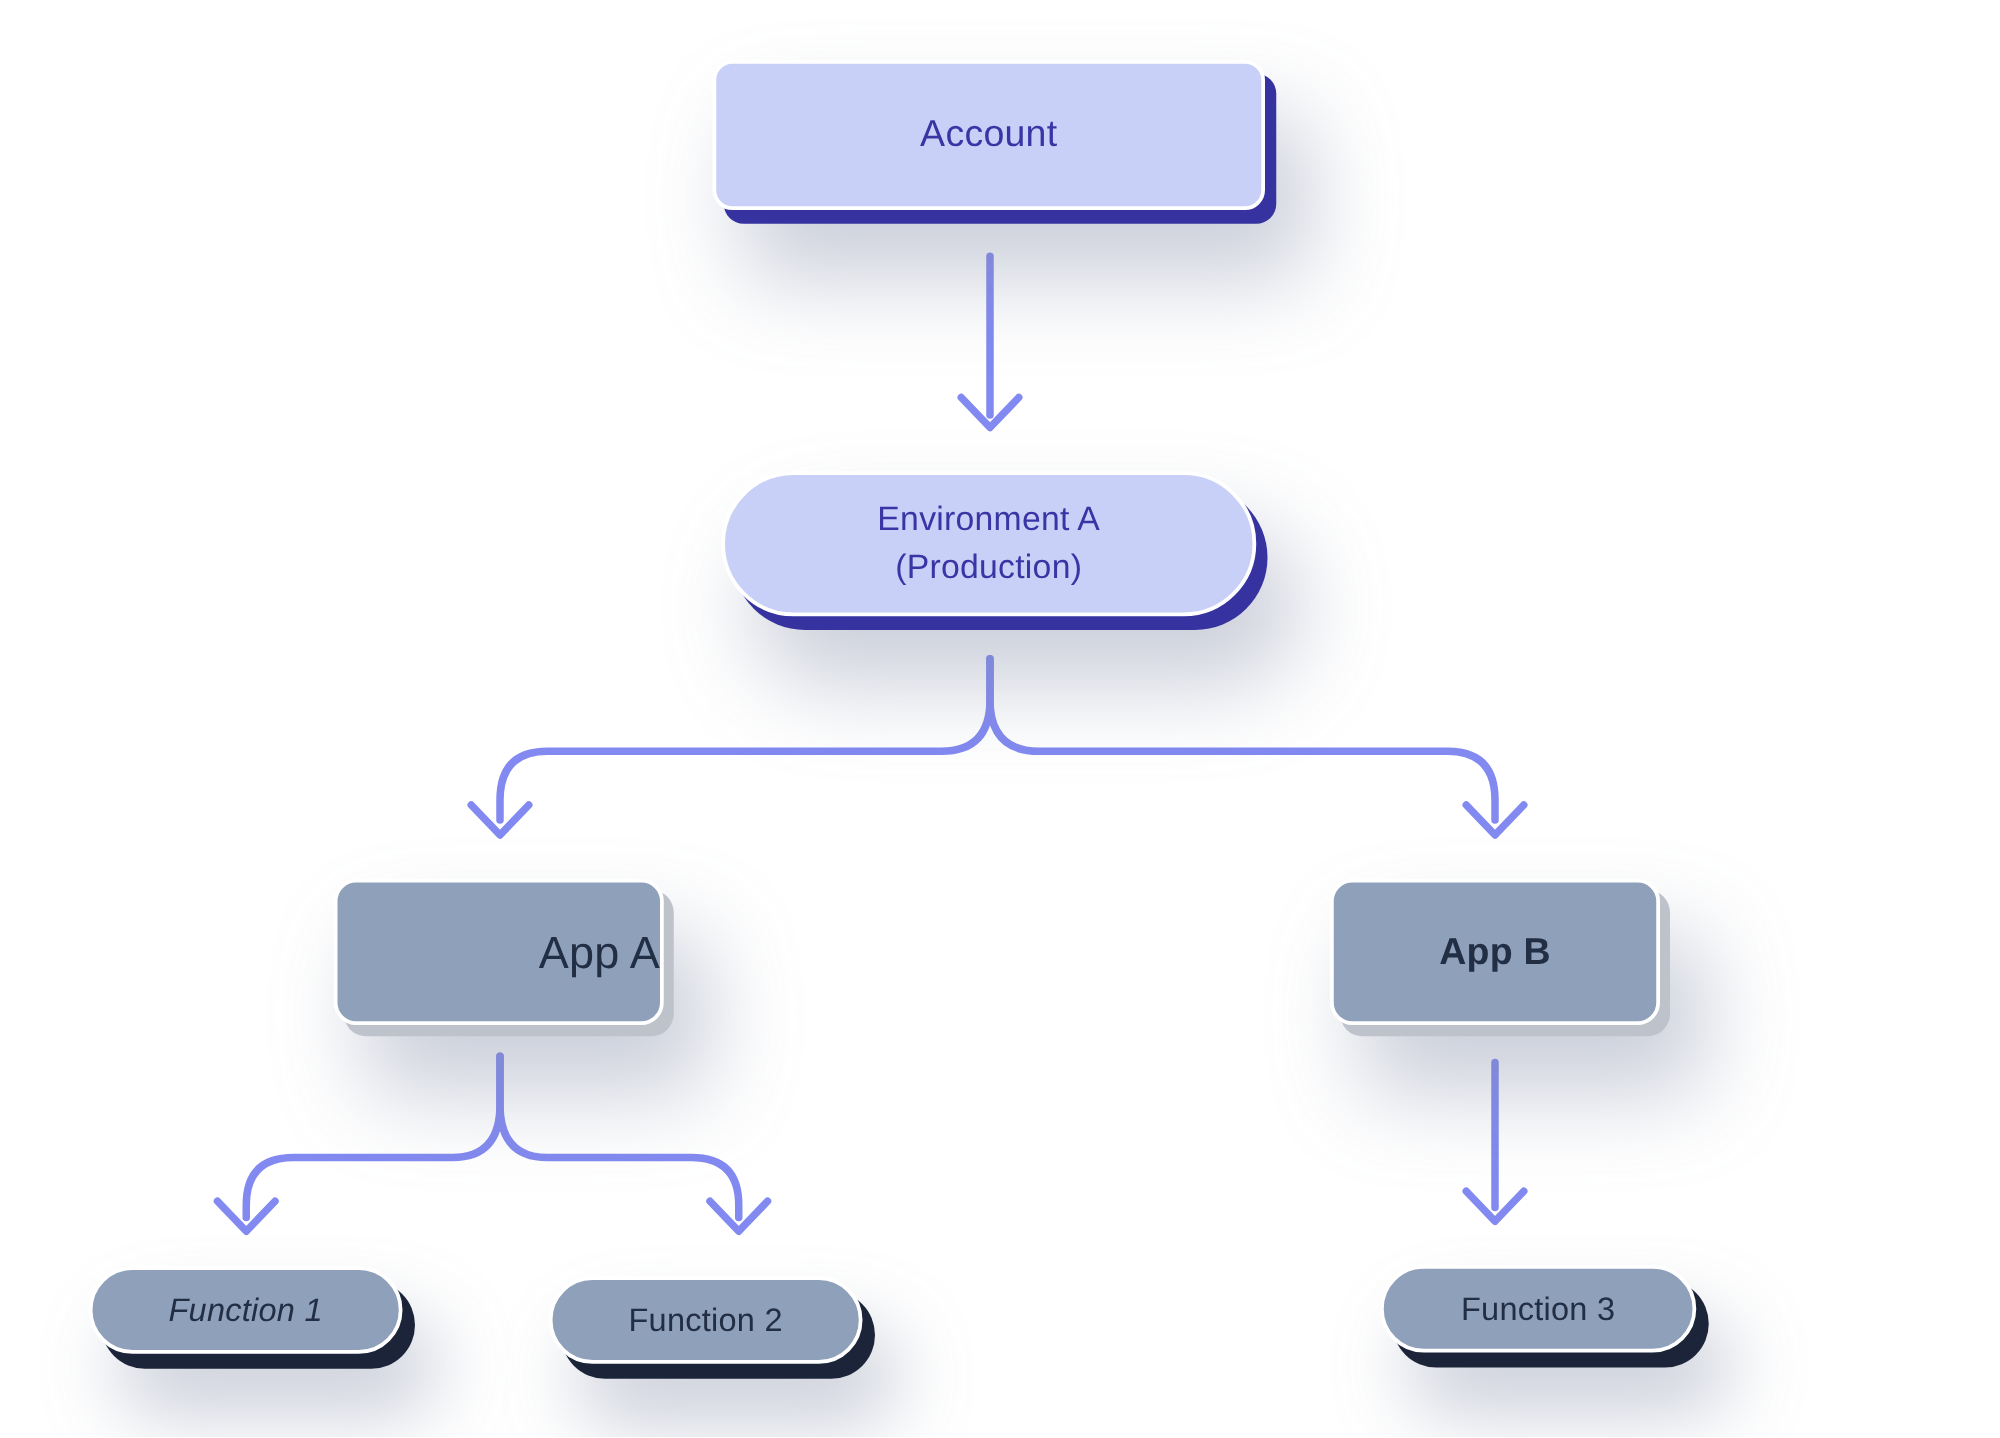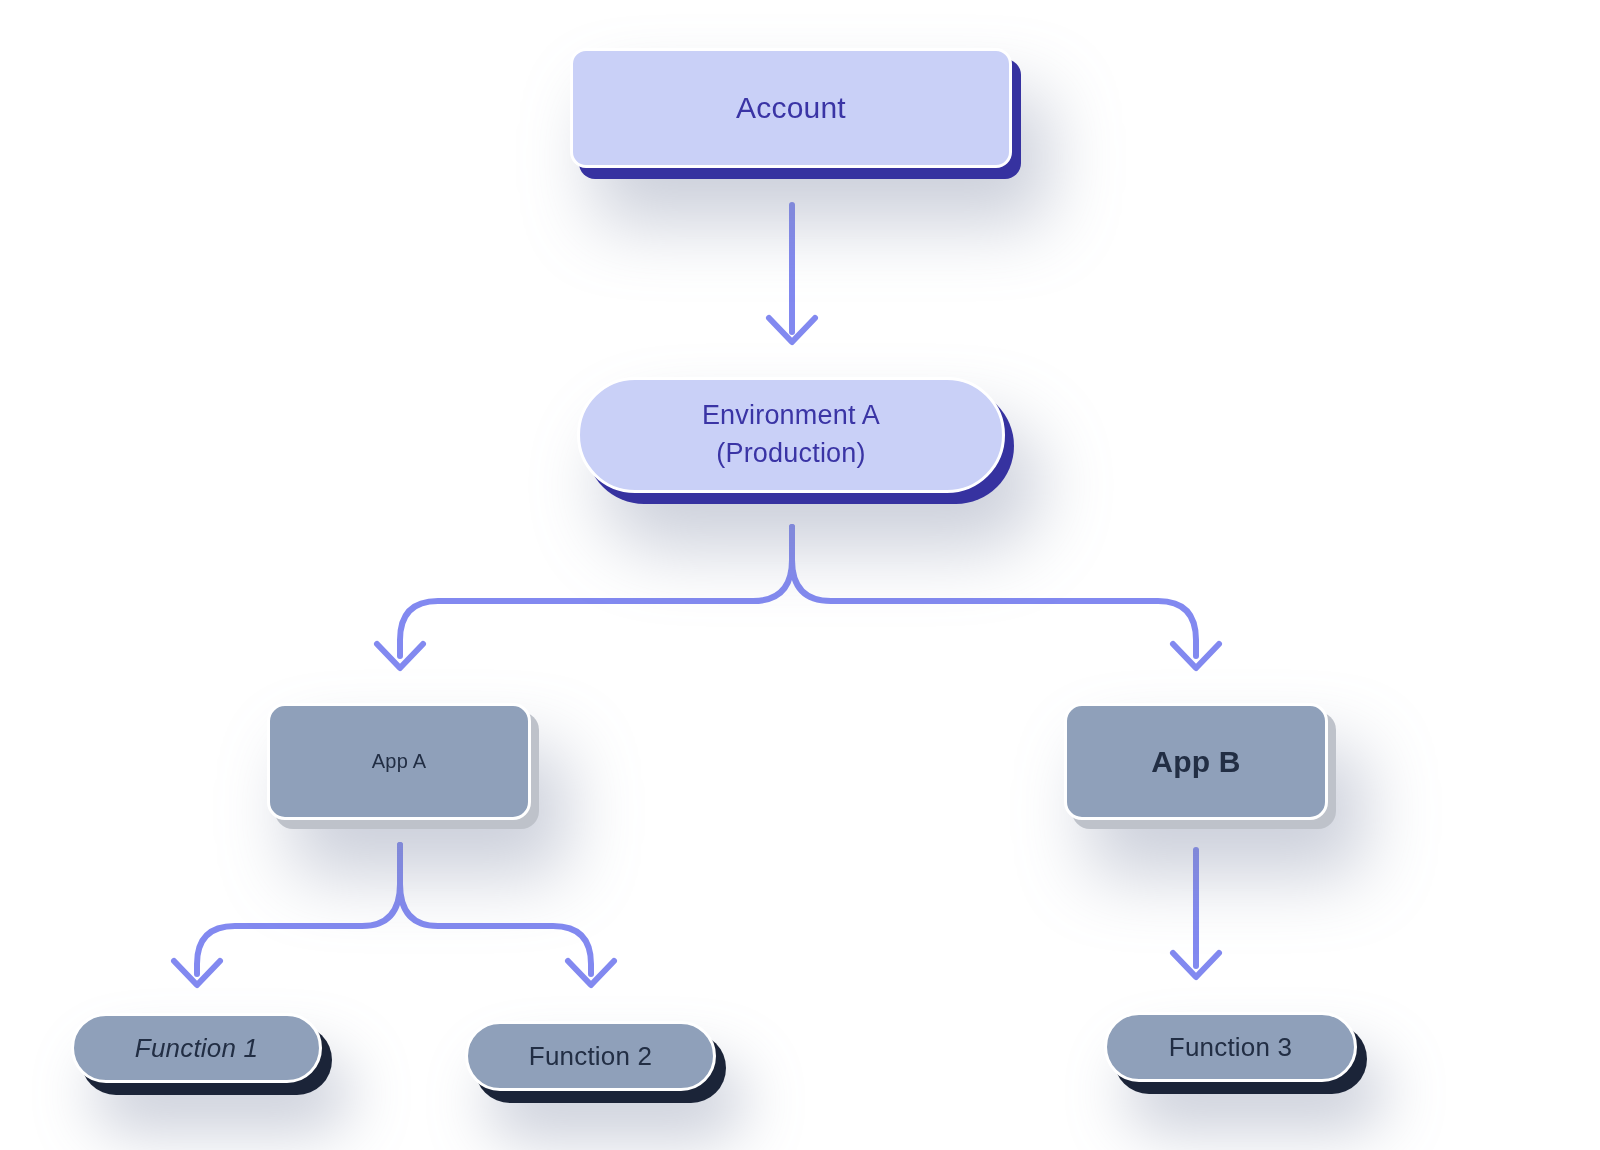--- a/index.html
+++ b/index.html
@@ -62,7 +62,7 @@
   }
   #n-account    { left: 570px;  top: 48px;   width: 442px; height: 120px; border-radius: 16px; font-size: 30px; }
   #n-env        { left: 577px;  top: 377px;  width: 428px; height: 116px; border-radius: 60px; font-size: 27px; line-height: 1.4; }
-  #n-app-a      { left: 267px;  top: 703px;  width: 264px; height: 117px; border-radius: 18px; font-size: 20px; }
+  #n-app-a      { left: 267px;  top: 703px;  width: 264px; height: 117px; border-radius: 18px; font-size: 36px; justify-content: flex-end; }
   #n-app-b      { left: 1064px; top: 703px;  width: 264px; height: 117px; border-radius: 18px; font-size: 30px; font-weight: bold; }
   #n-func-1     { left: 71px;   top: 1013px; width: 251px; height: 70px;  border-radius: 38px; font-size: 26px; font-style: italic; }
   #n-func-2     { left: 465px;  top: 1021px; width: 251px; height: 70px;  border-radius: 38px; font-size: 26px; }

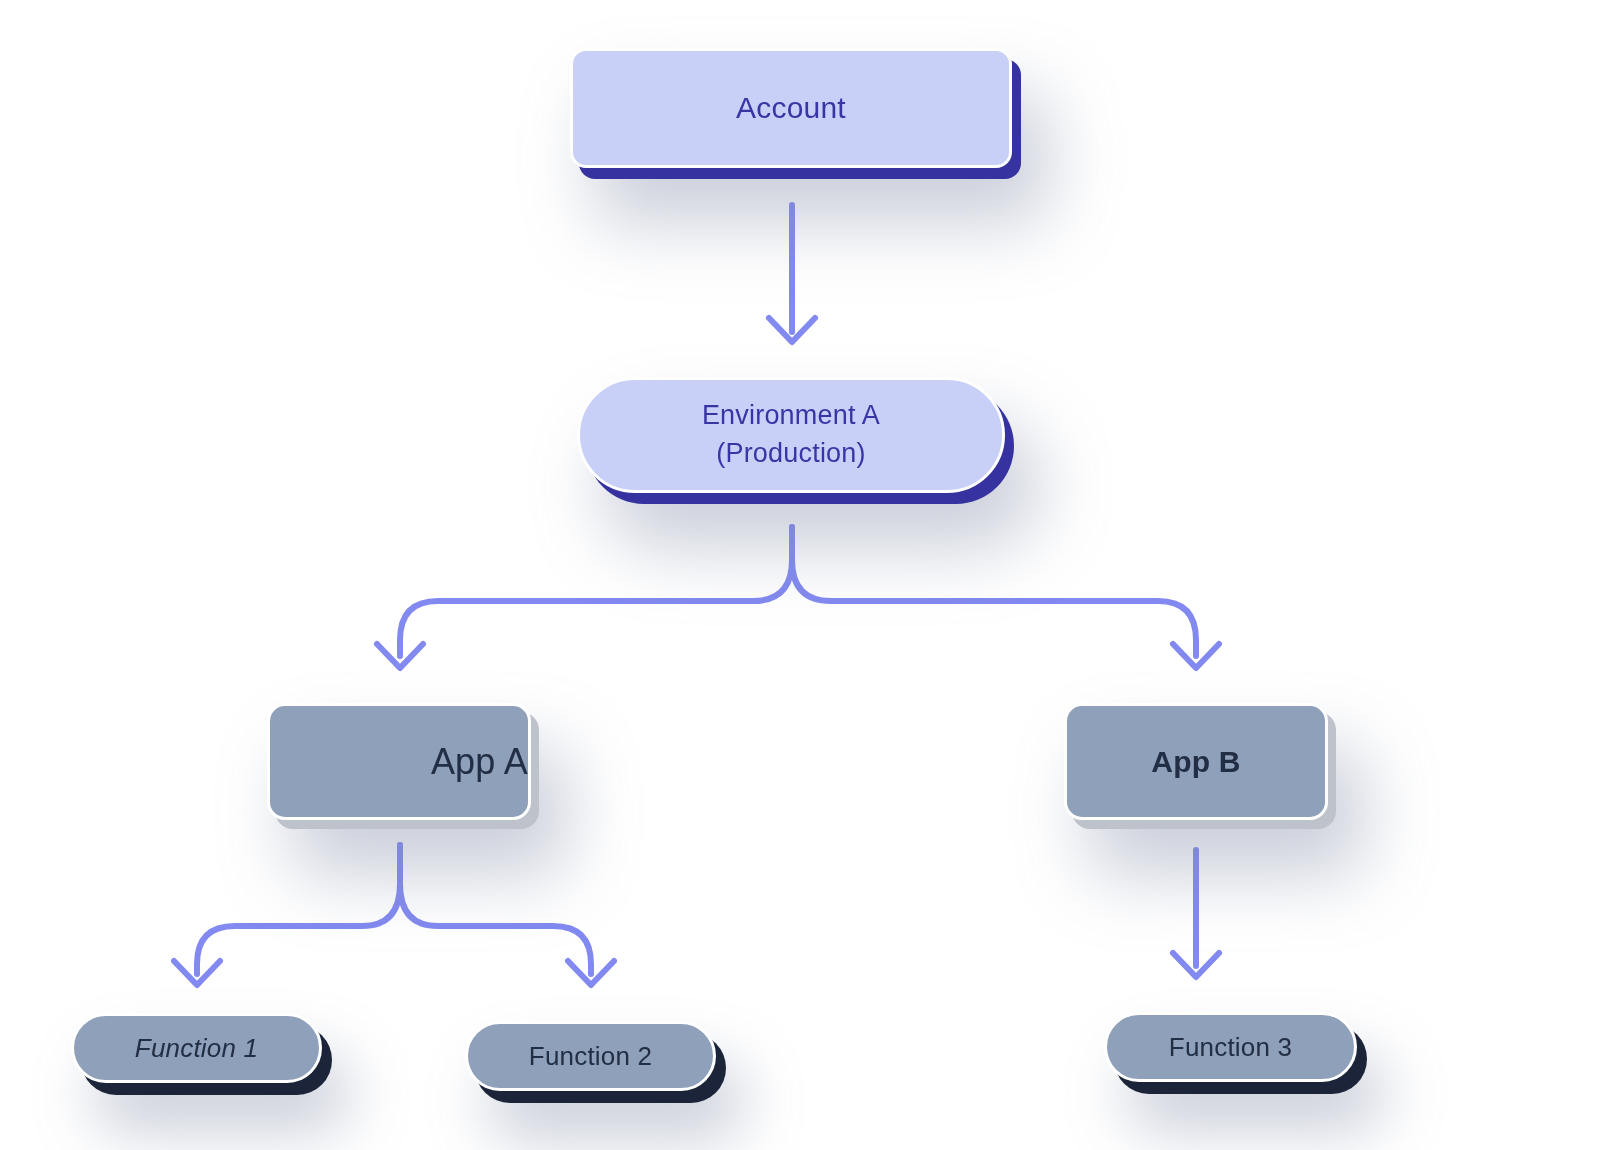--- a/index.html
+++ b/index.html
@@ -65,7 +65,7 @@
   #n-app-a      { left: 267px;  top: 703px;  width: 264px; height: 117px; border-radius: 18px; font-size: 36px; justify-content: flex-end; }
   #n-app-b      { left: 1064px; top: 703px;  width: 264px; height: 117px; border-radius: 18px; font-size: 30px; font-weight: bold; }
   #n-func-1     { left: 71px;   top: 1013px; width: 251px; height: 70px;  border-radius: 38px; font-size: 26px; font-style: italic; }
-  #n-func-2     { left: 465px;  top: 1021px; width: 251px; height: 70px;  border-radius: 38px; font-size: 26px; }
+  #n-func-2     { left: 439px;  top: 1021px; width: 251px; height: 70px;  border-radius: 38px; font-size: 26px; }
   #n-func-3     { left: 1104px; top: 1012px; width: 253px; height: 70px;  border-radius: 38px; font-size: 26px; }
 </style>
 </head>

